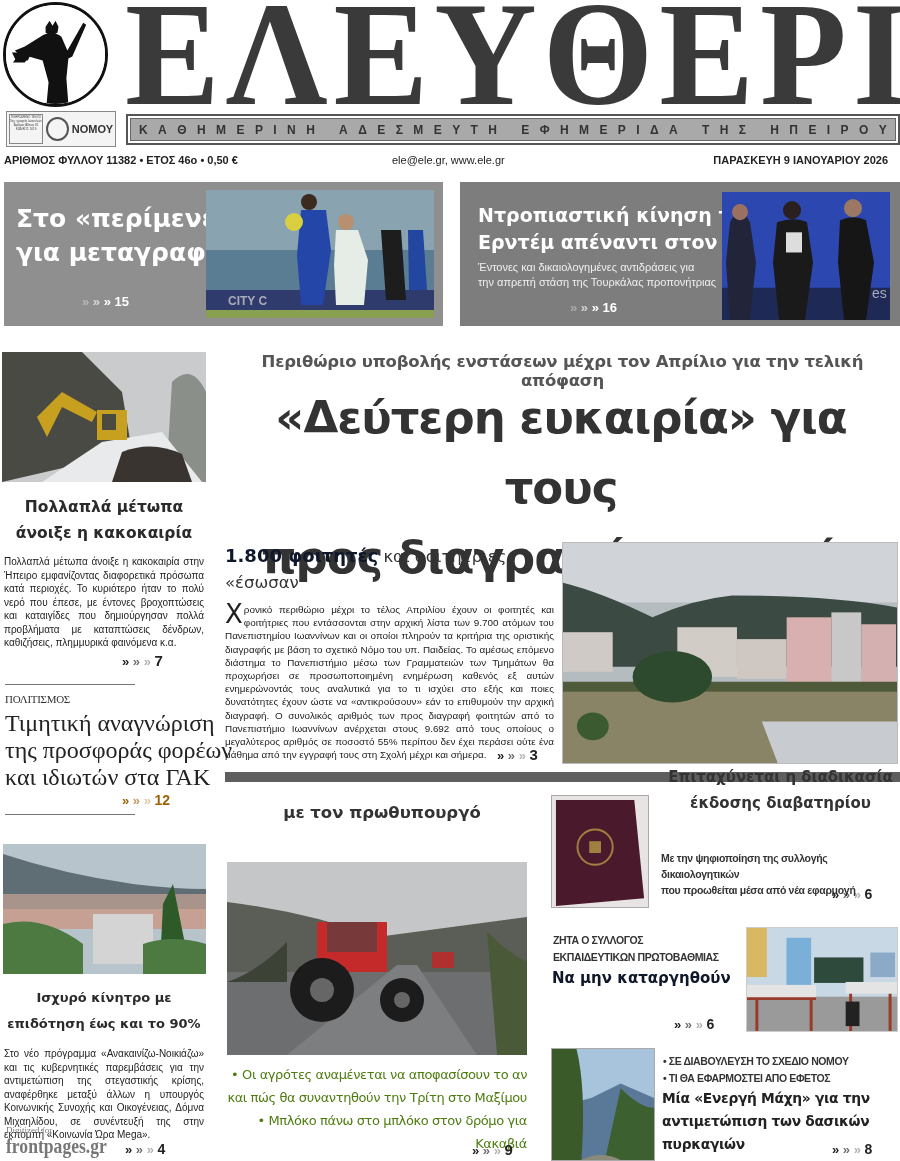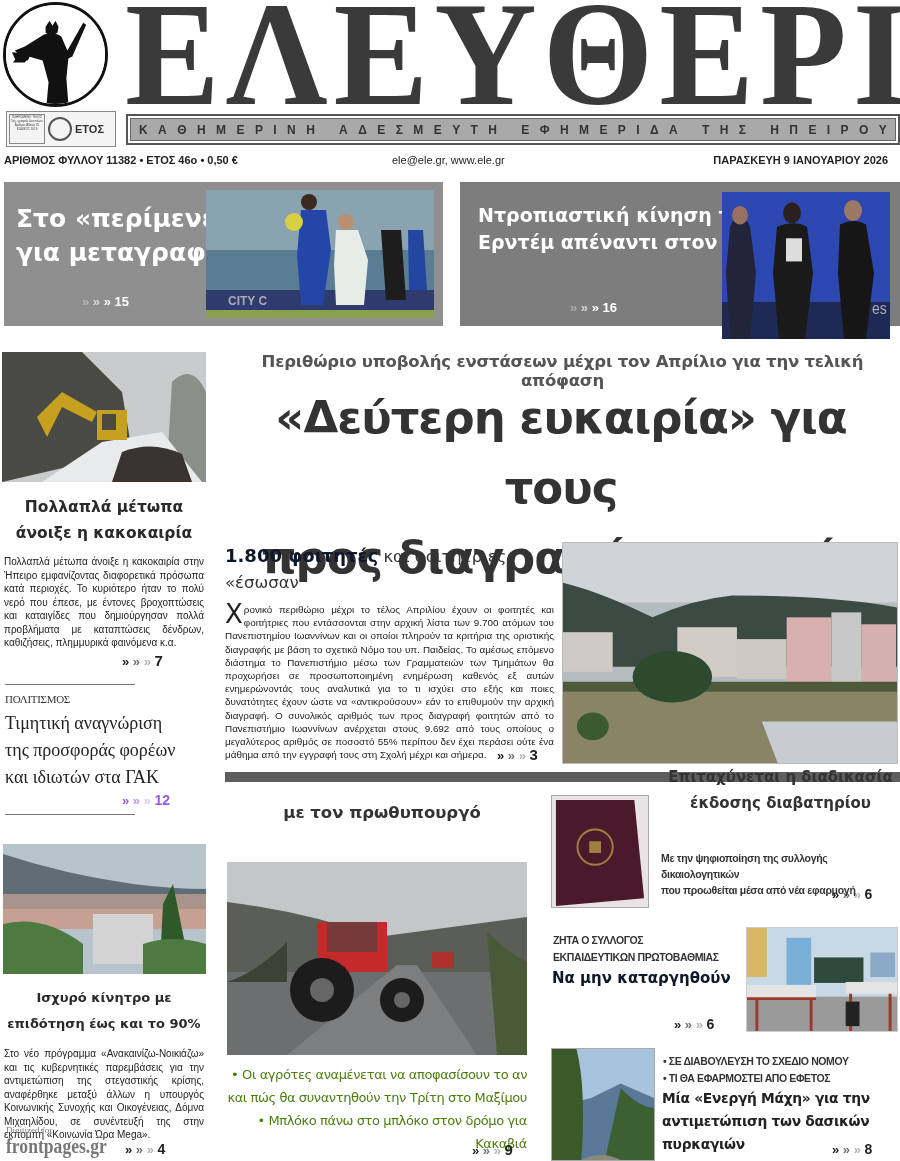--- a/index.html
+++ b/index.html
@@ -54,7 +54,7 @@
 <div class="abs postage">
   <div class="box">ΠΛΗΡΩΜΕΝΟ ΤΕΛΟΣ Ταχ. γραφείο Ιωαννίνων Αριθμός Άδειας 81 ΚΩΔΙΚΟΣ 1619</div>
   <div class="seal"></div>
-  <span class="elta">ΕΤΟΣ</span>
+  <span class="elta">ΝΟΜΟΥ</span>
 </div>
 
 <div class="abs title">

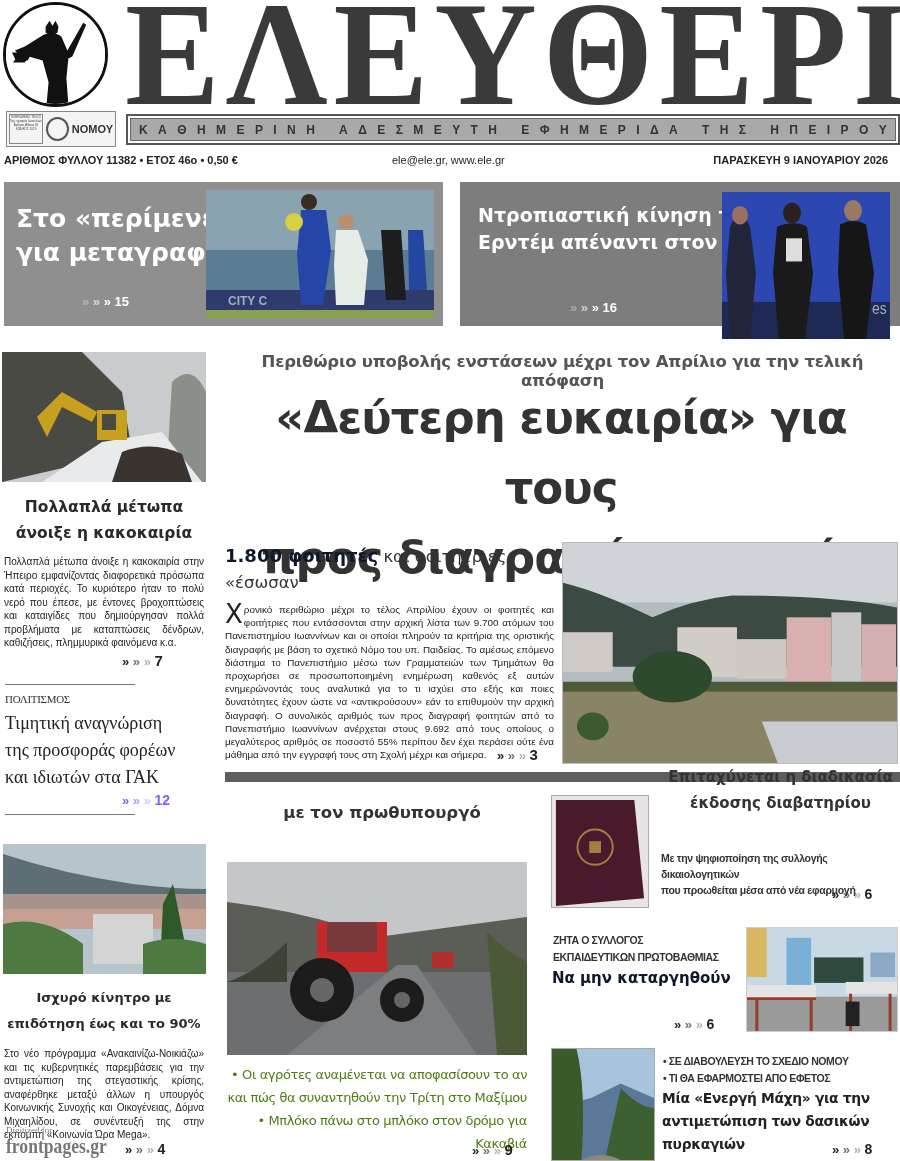--- a/index.html
+++ b/index.html
@@ -152,6 +152,10 @@
     <div>Ντροπιαστική κίνηση της</div>
     <div>Ερντέμ απέναντι στον ΠΑΣ</div>
   </div>
+  <div class="abs" style="left:18px;top:78px;font-size:11px;line-height:15px;color:#f0f0f0;font-family:'Liberation Sans Narrow','Liberation Sans',sans-serif;">
+    <div>Έντονες και δικαιολογημένες αντιδράσεις για</div>
+    <div>την απρεπή στάση της Τουρκάλας προπονήτριας</div>
+  </div>
   <div class="abs pager" style="left:110px;top:118px;color:#fff;">
     <span class="q1">»</span> <span class="q2">»</span> <span>»</span> <span>16</span>
   </div>

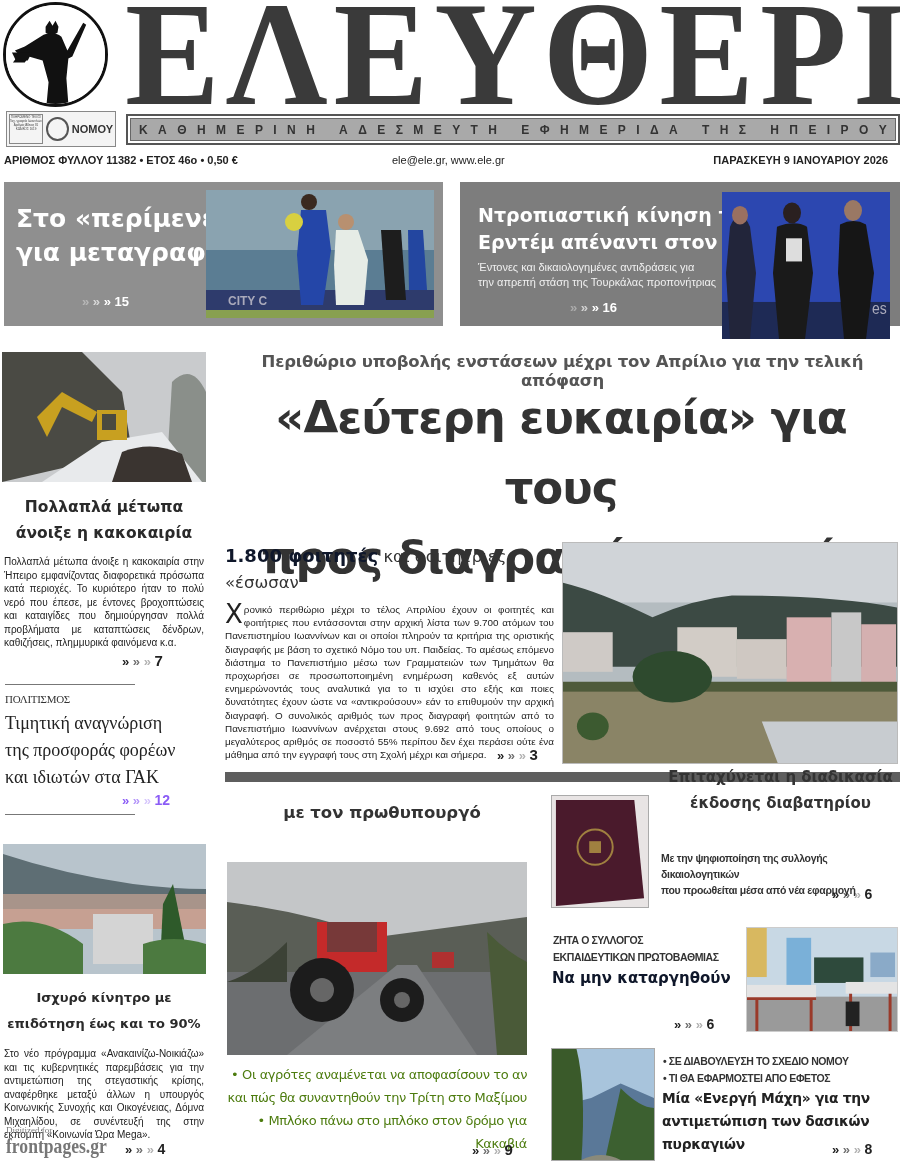--- a/index.html
+++ b/index.html
@@ -159,7 +159,7 @@
   <div class="abs pager" style="left:110px;top:118px;color:#fff;">
     <span class="q1">»</span> <span class="q2">»</span> <span>»</span> <span>16</span>
   </div>
-  <div class="abs photo" style="left:262px;top:10px;width:168px;height:147px;text-align:right;">
+  <div class="abs photo" style="left:262px;top:10px;width:168px;height:128px;text-align:right;">
     <svg viewBox="0 0 168 127" preserveAspectRatio="none">
       <rect width="168" height="127" fill="#2c47b0"></rect>
       <rect y="95" width="168" height="32" fill="#1e2a55"></rect>

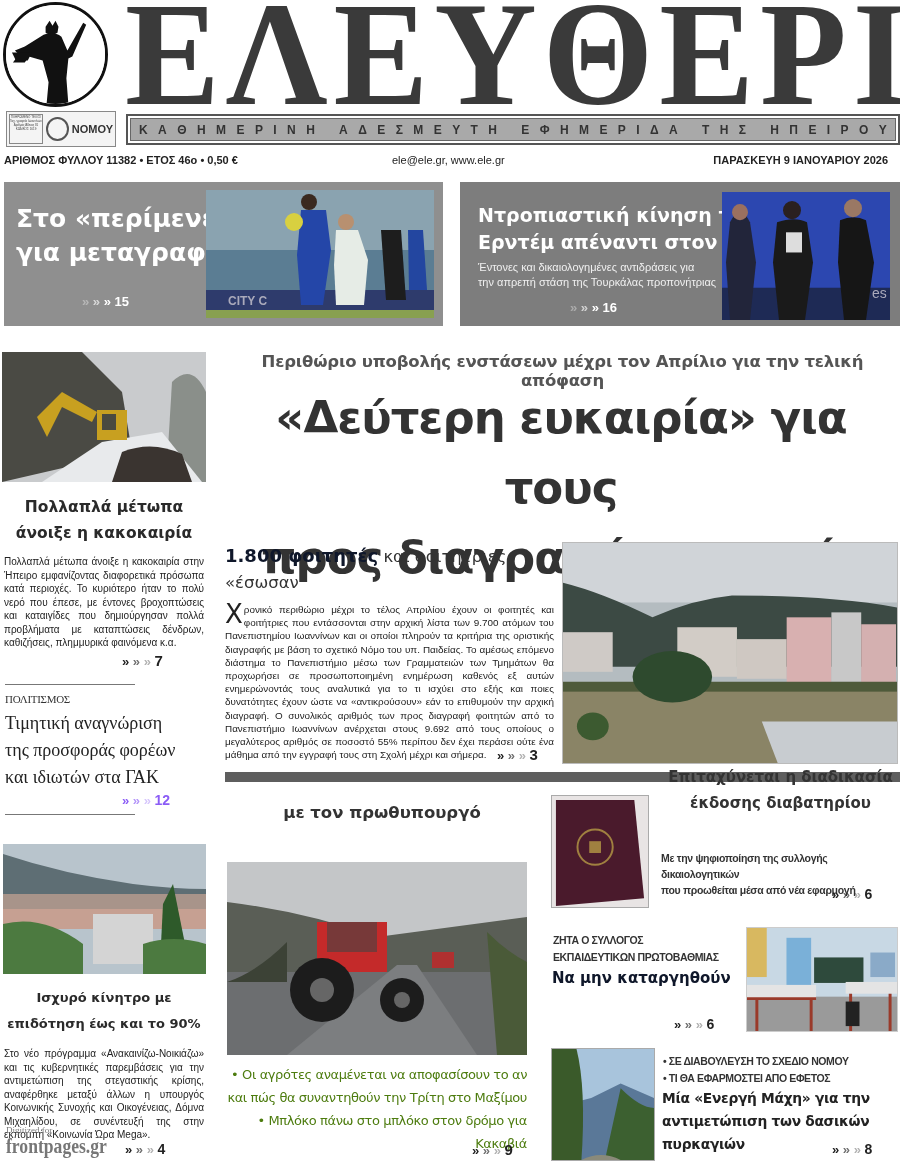--- a/index.html
+++ b/index.html
@@ -198,7 +198,7 @@
 
 <div class="abs hline" style="left:5px;top:684px;width:130px;height:1px;background:#777;"></div>
 <div class="abs" style="left:5px;top:693px;font-family:'Liberation Serif',serif;font-size:11px;color:#333;letter-spacing:-0.3px;">ΠΟΛΙΤΙΣΜΟΣ</div>
-<div class="abs" style="left:5px;top:710px;font-family:'Liberation Serif',serif;font-size:18px;line-height:27px;color:#222;">
+<div class="abs" style="left:5px;top:710px;font-family:'Liberation Serif',serif;font-size:24px;line-height:27px;color:#222;">
   <div>Τιμητική αναγνώριση</div>
   <div>της προσφοράς φορέων</div>
   <div>και ιδιωτών στα ΓΑΚ</div>

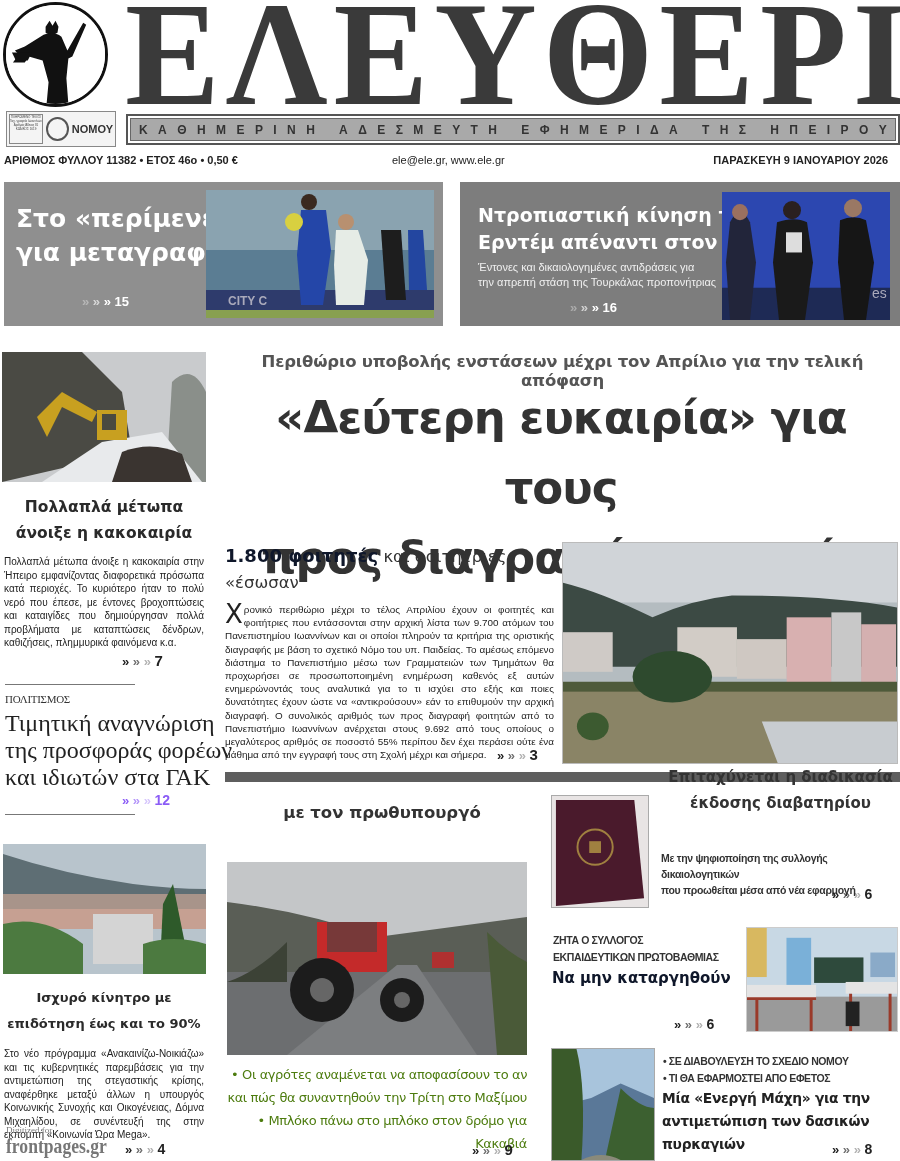--- a/index.html
+++ b/index.html
@@ -203,7 +203,7 @@
   <div>της προσφοράς φορέων</div>
   <div>και ιδιωτών στα ΓΑΚ</div>
 </div>
-<div class="abs pager" style="left:122px;top:792px;color:#8b5cf6;">
+<div class="abs pager" style="left:122px;top:792px;color:#a16207;">
   <span>»</span> <span class="q2">»</span> <span class="q1">»</span> <span style="font-size:14px;">12</span>
 </div>
 <div class="abs hline" style="left:5px;top:814px;width:130px;height:1px;background:#777;"></div>

